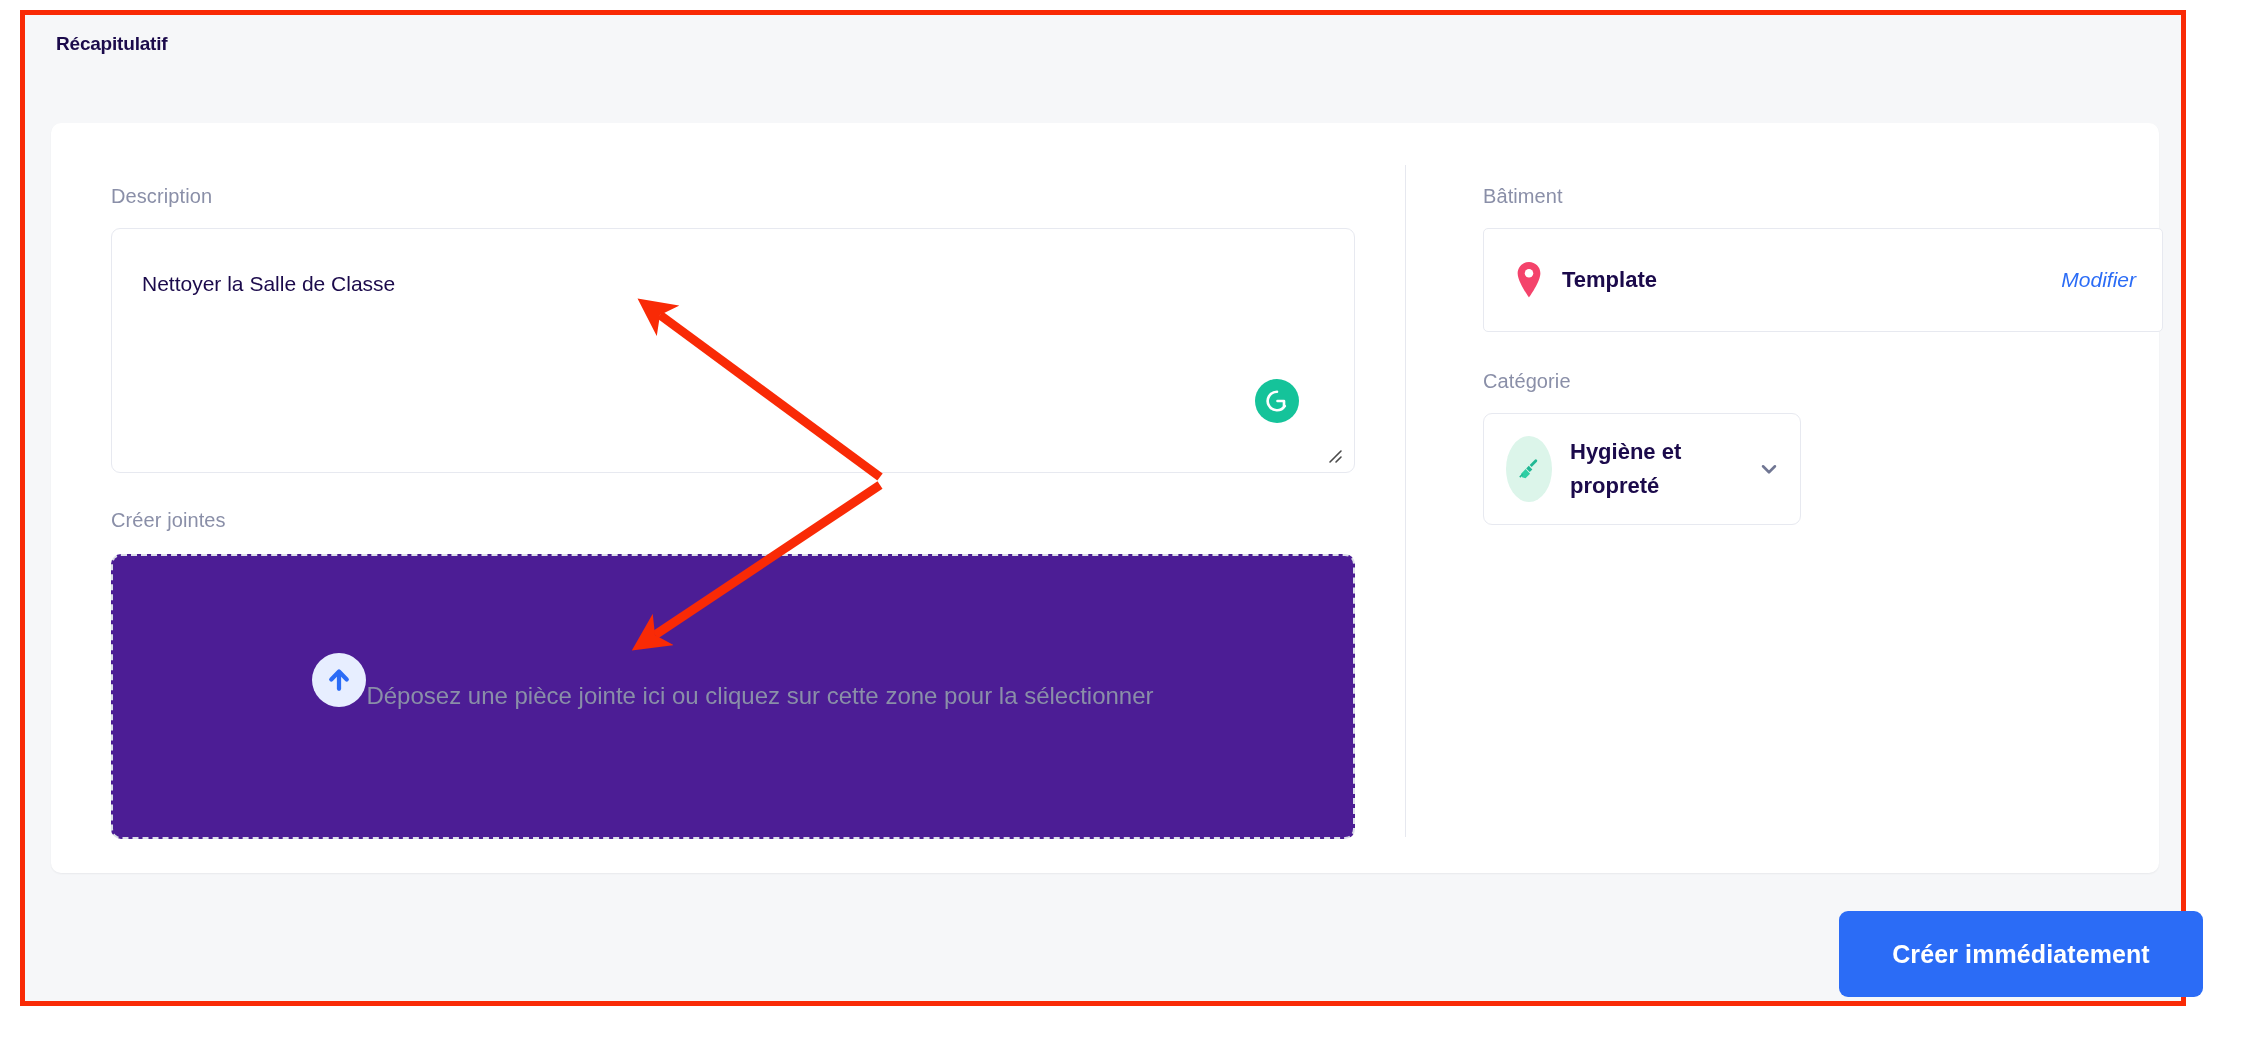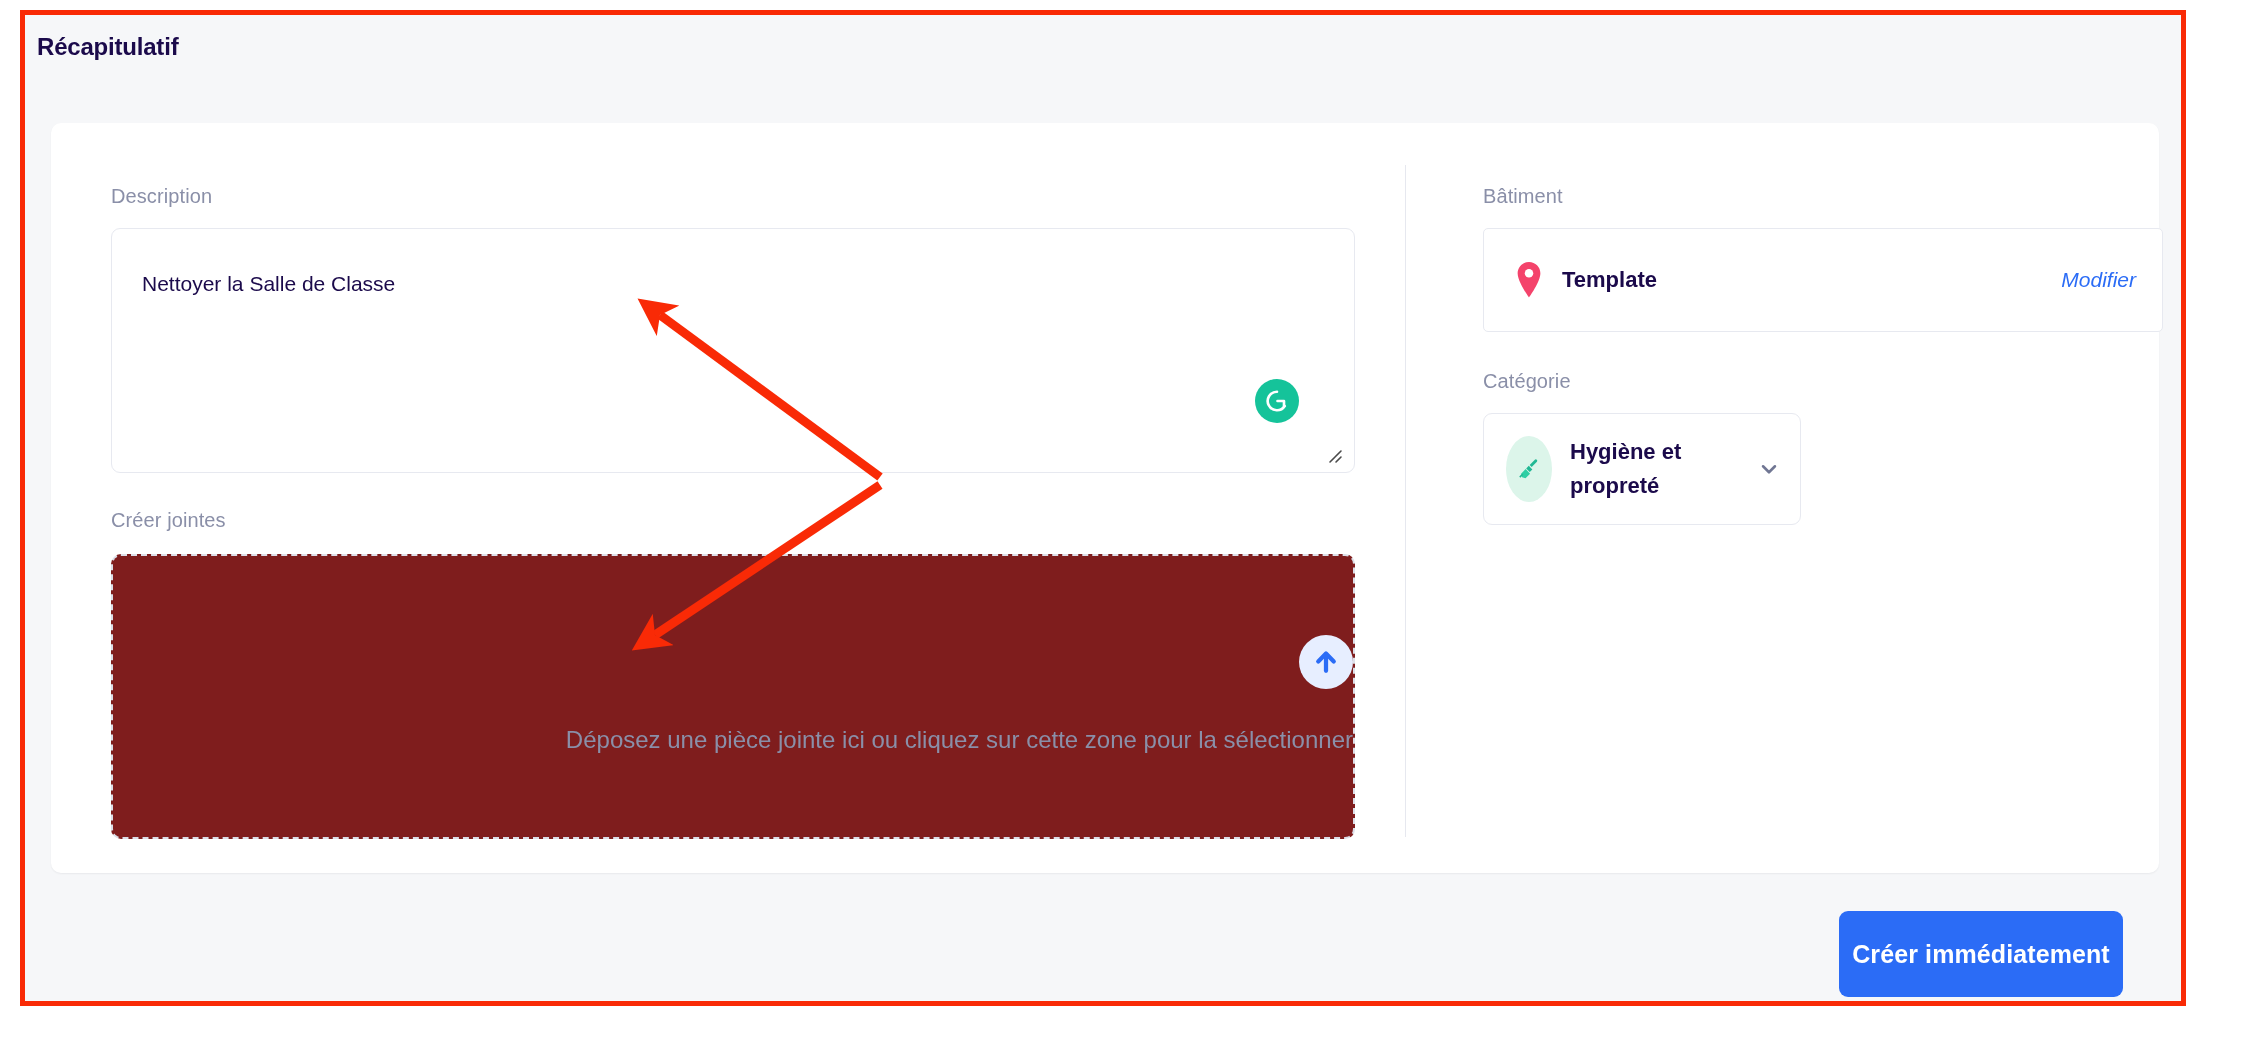--- a/index.html
+++ b/index.html
@@ -32,9 +32,9 @@
 
   #panel-title {
     position: absolute;
-    left: 12px;
+    left: 31px;
     top: 18px;
-    font-size: 24px;
+    font-size: 19px;
     font-weight: 700;
     color: #1b0a4b;
     letter-spacing: -0.2px;

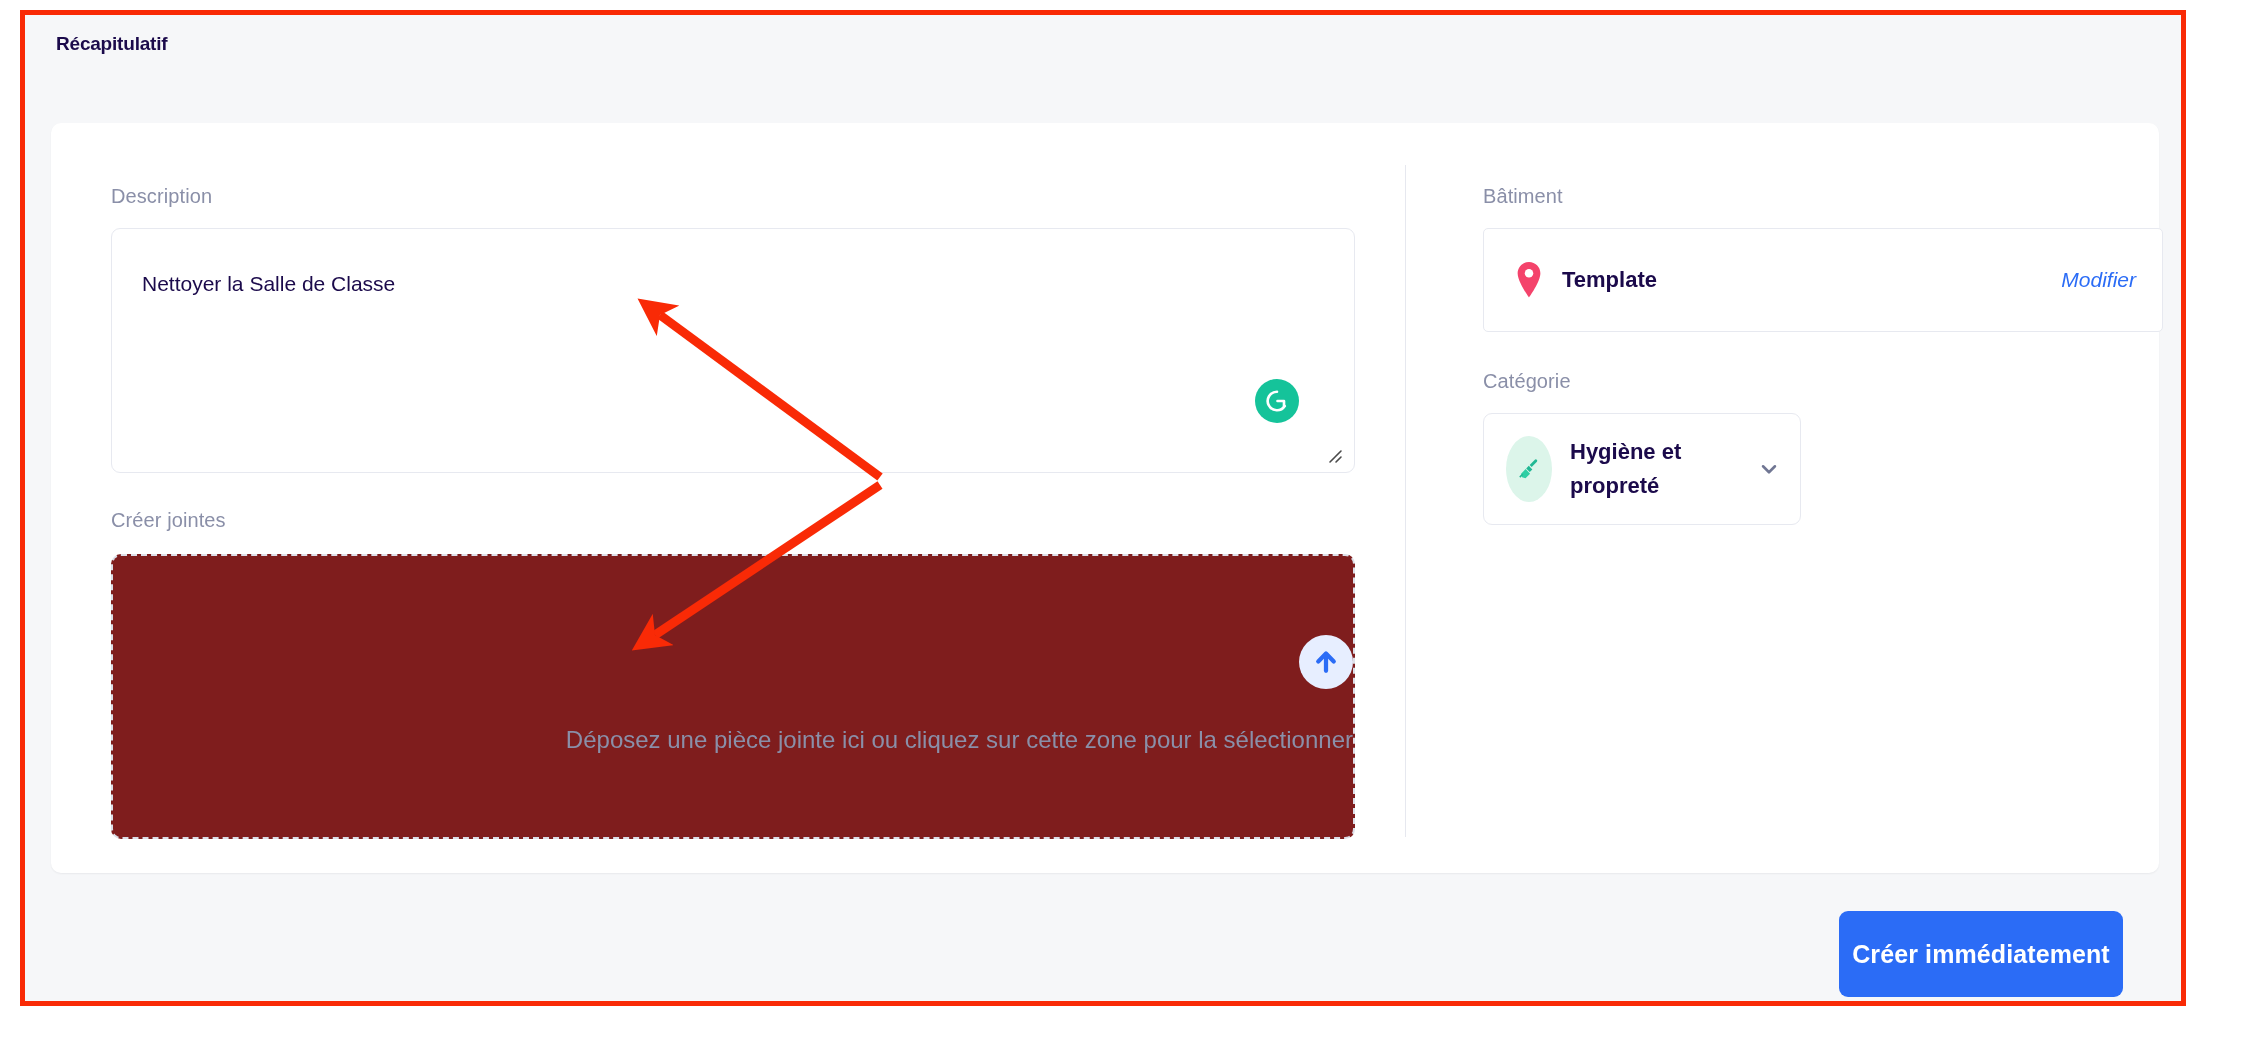--- a/index.html
+++ b/index.html
@@ -128,10 +128,10 @@
     height: 285px;
     border: 2px dashed #dcdfe8;
     border-radius: 10px;
-    background: #7f1d1d;
-    display: flex;
-    flex-direction: column;
-    align-items: flex-end;
+    background: #4c1d95;
+    display: flex;
+    flex-direction: row;
+    align-items: center;
     justify-content: center;
     cursor: pointer;
   }

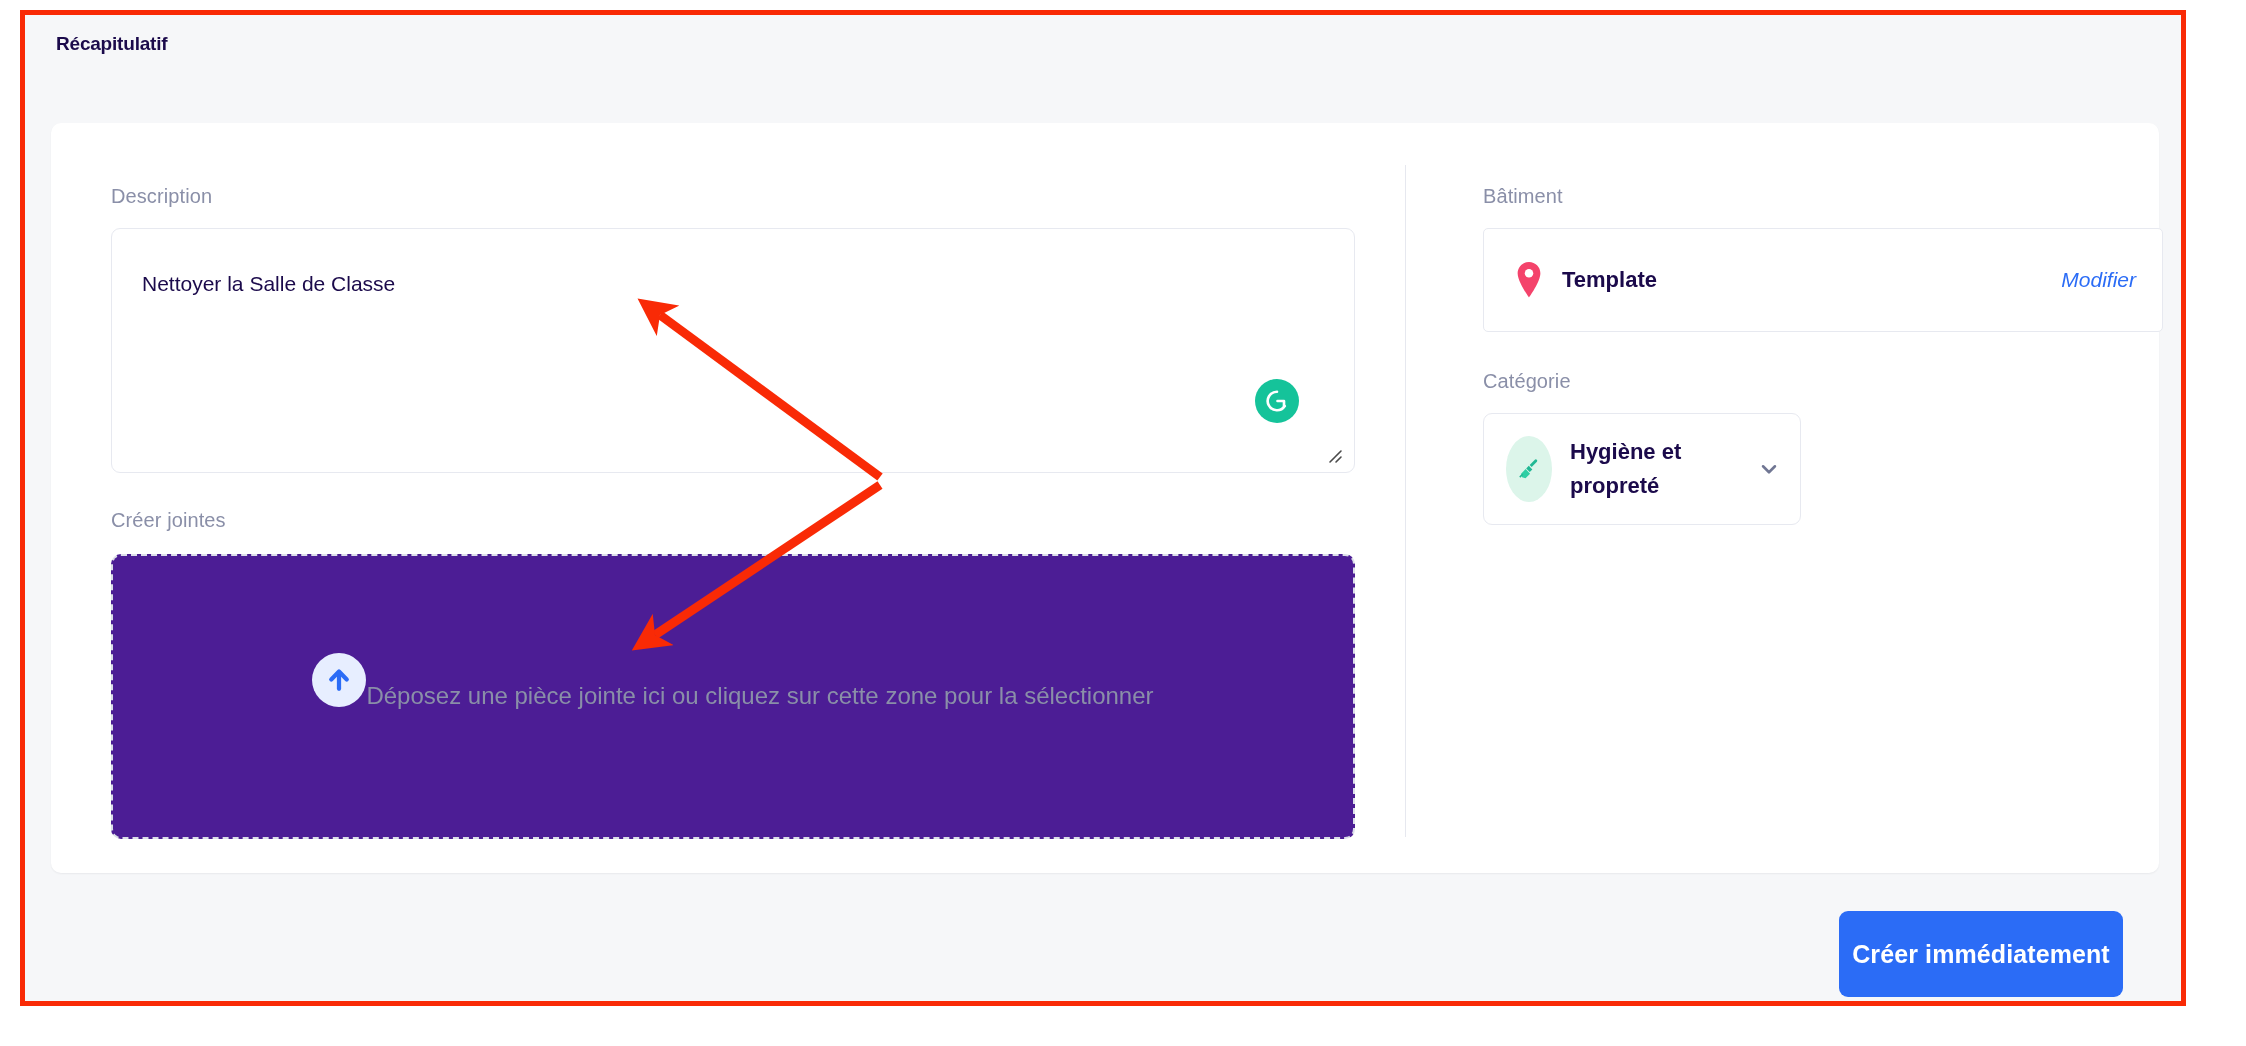--- a/index.html
+++ b/index.html
@@ -235,7 +235,7 @@
     position: absolute;
     left: 1814px;
     top: 896px;
-    width: 284px;
+    width: 364px;
     height: 86px;
     background: #2b6cf6;
     border: none;

